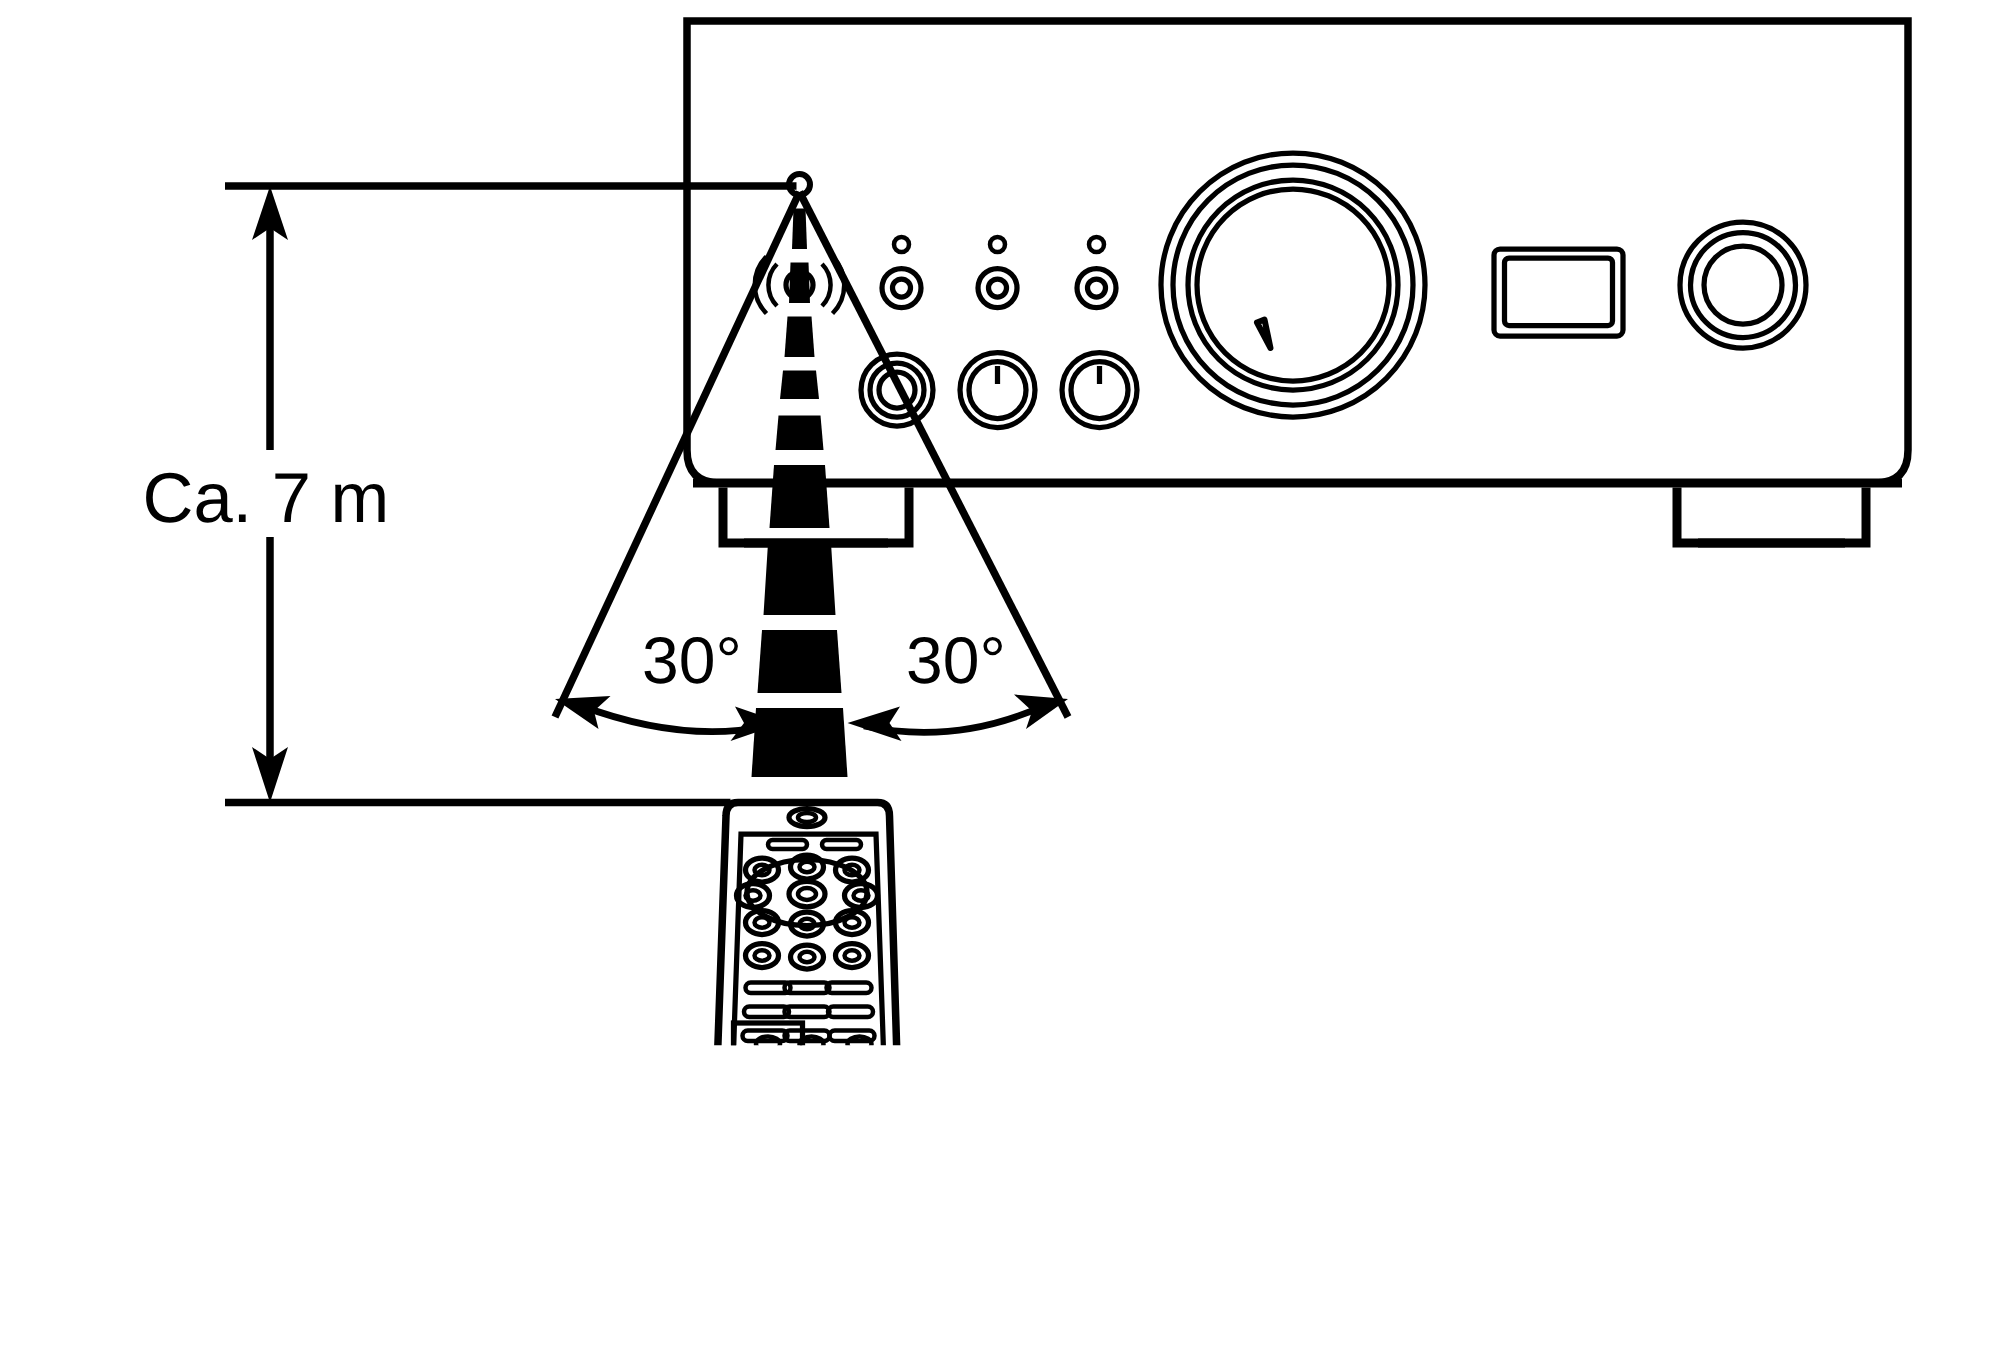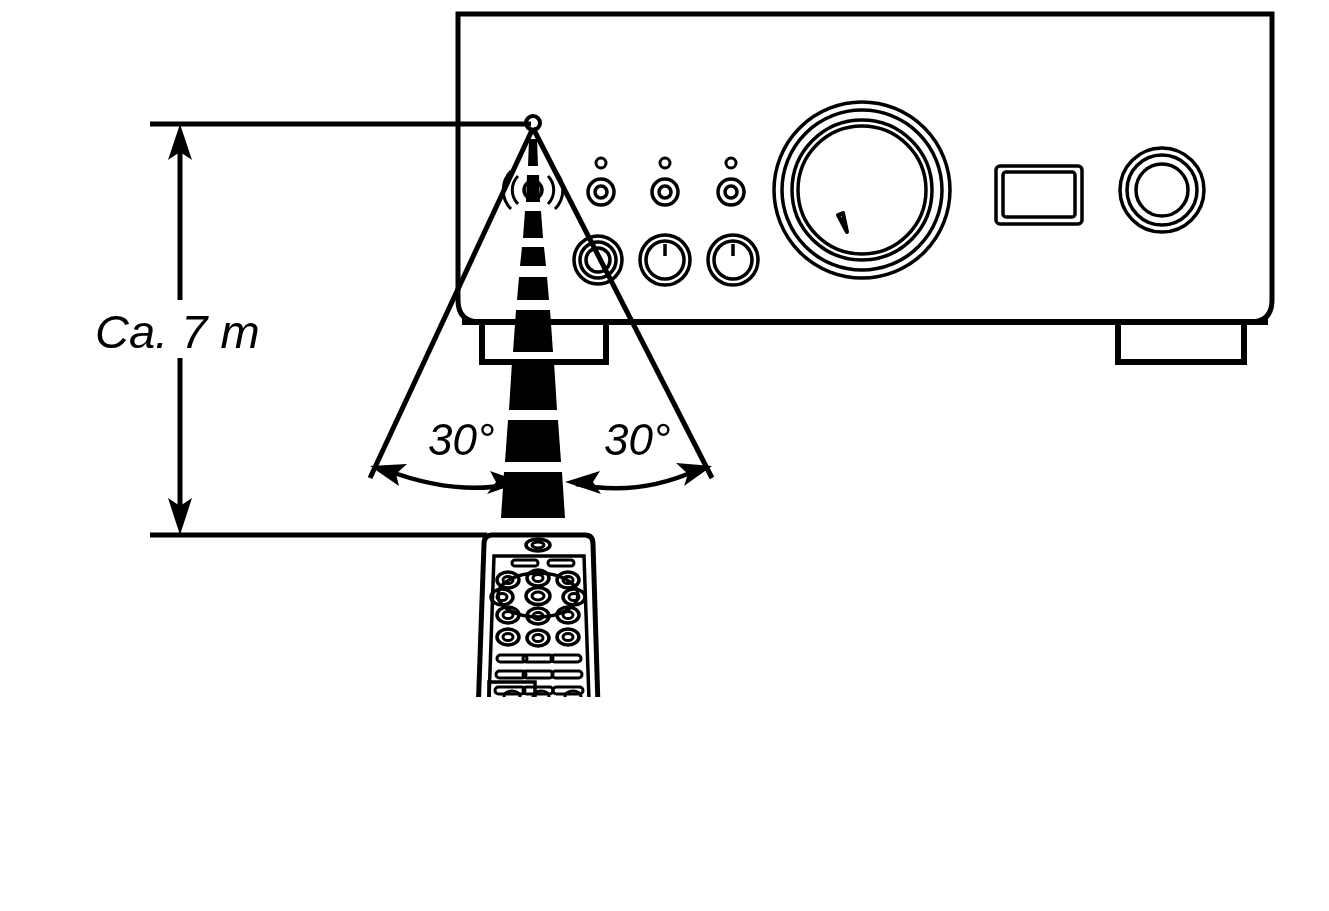--- a/index.html
+++ b/index.html
@@ -16,7 +16,6 @@
     height: 697px;
     background: #ffffff;
     overflow: hidden;
-    font-style: italic;
   }
   #figure {
     display: block;

